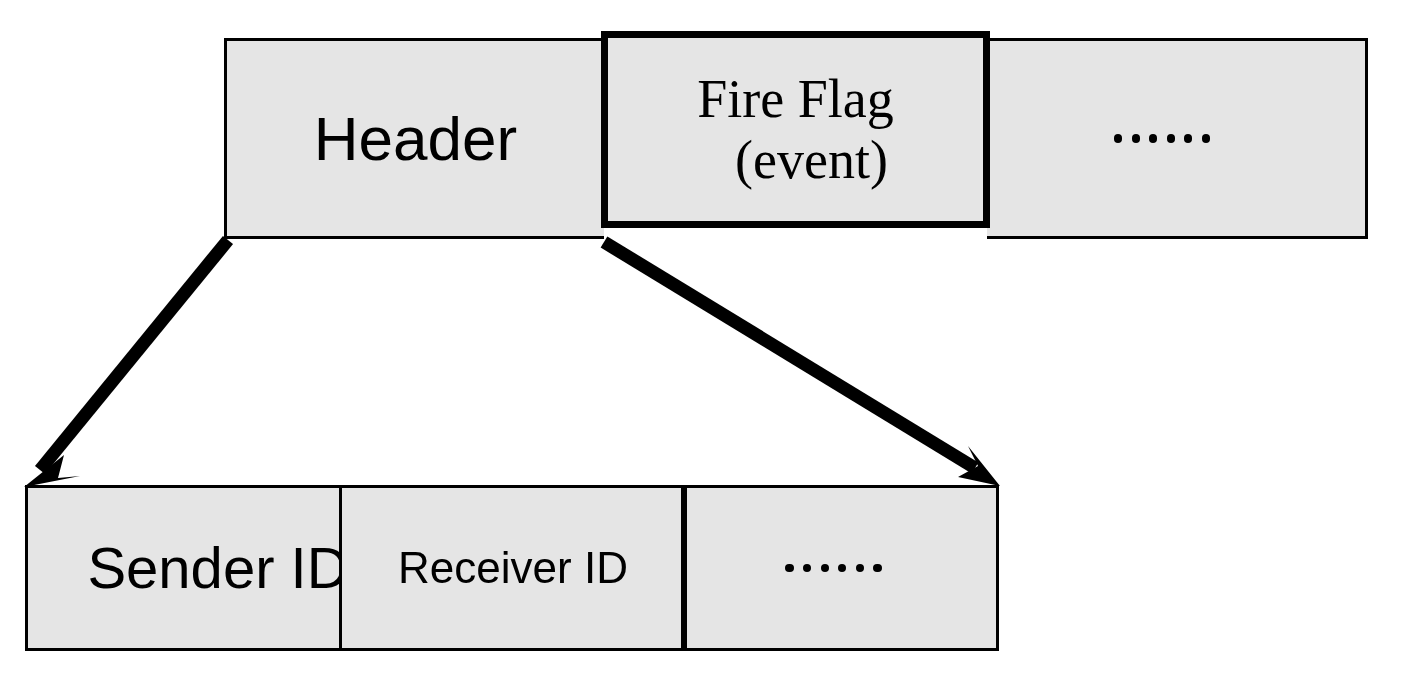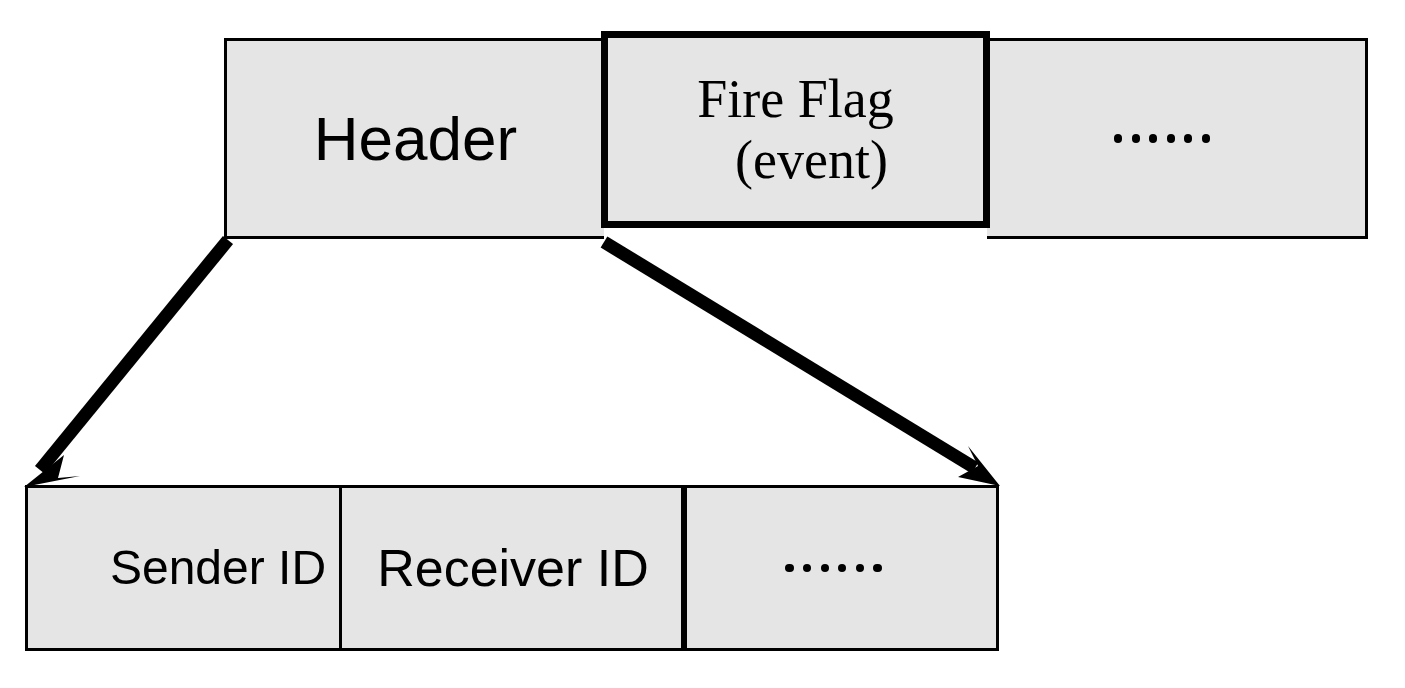--- a/index.html
+++ b/index.html
@@ -84,7 +84,7 @@
     left: 25px;
     width: 383px;
     border-right-width: 0;
-    font-size: 48px;
+    font-size: 58px;
   }
   #pay-receiver-cell {
     left: 339px;

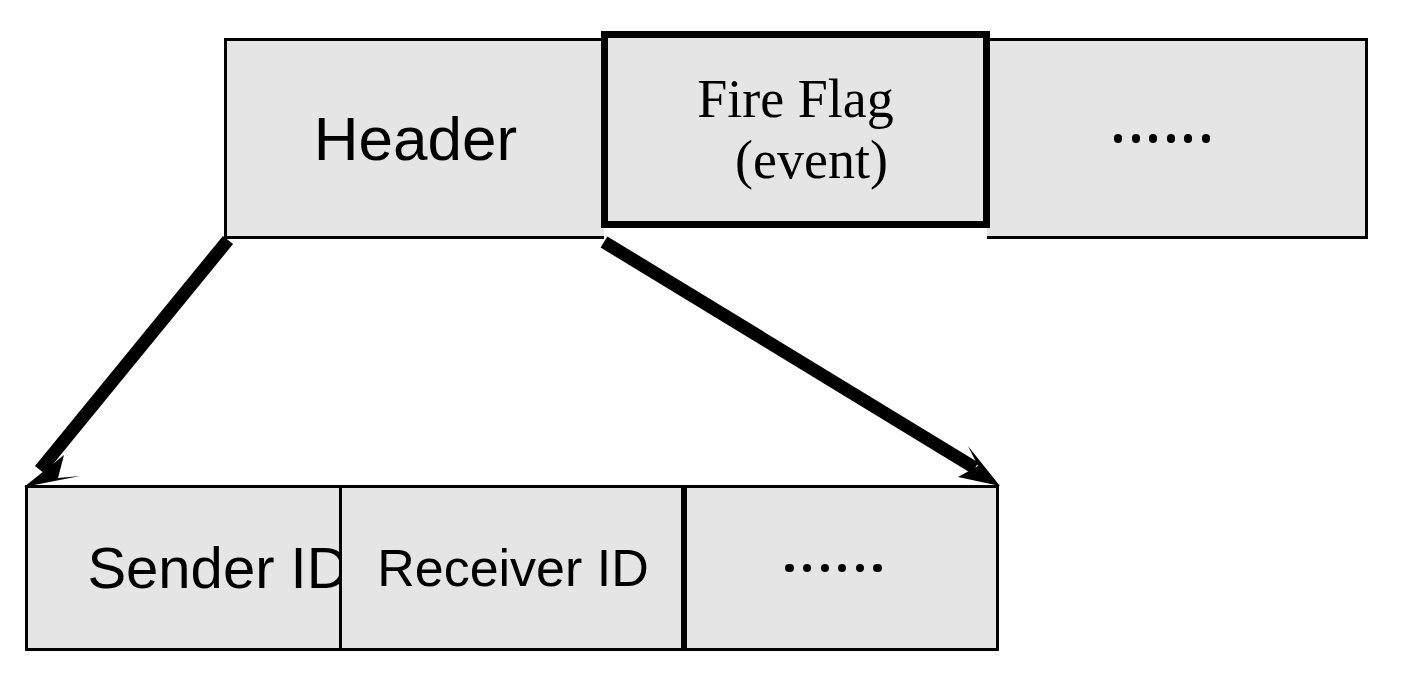--- a/index.html
+++ b/index.html
@@ -90,7 +90,7 @@
     left: 339px;
     width: 345px;
     border-right-width: 0;
-    font-size: 52px;
+    font-size: 44px;
   }
   #pay-ellipsis-cell {
     left: 681px;

